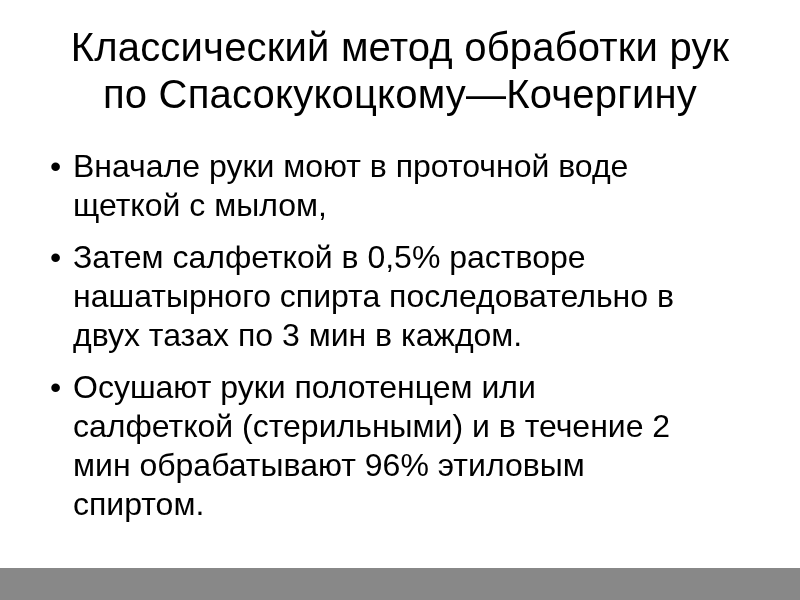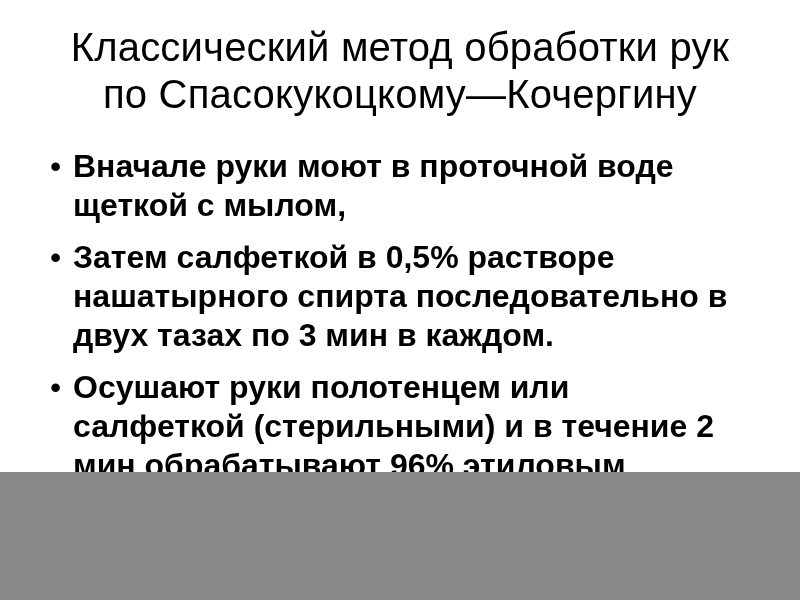--- a/index.html
+++ b/index.html
@@ -10,7 +10,7 @@
   .slide {
     position: relative;
     width: 800px;
-    height: 472px;
+    height: 568px;
     margin: 0 auto;
     background: #ffffff;
     overflow: hidden;

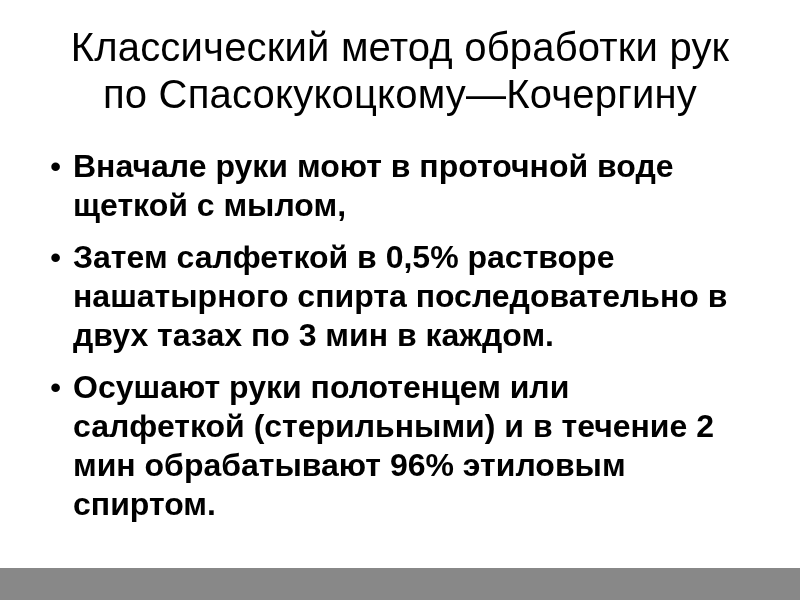--- a/index.html
+++ b/index.html
@@ -46,7 +46,6 @@
   .bullet-text {
     flex: 1 1 auto;
     white-space: pre-line; 
-    font-weight: bold;
   }
 </style>
 </head>

